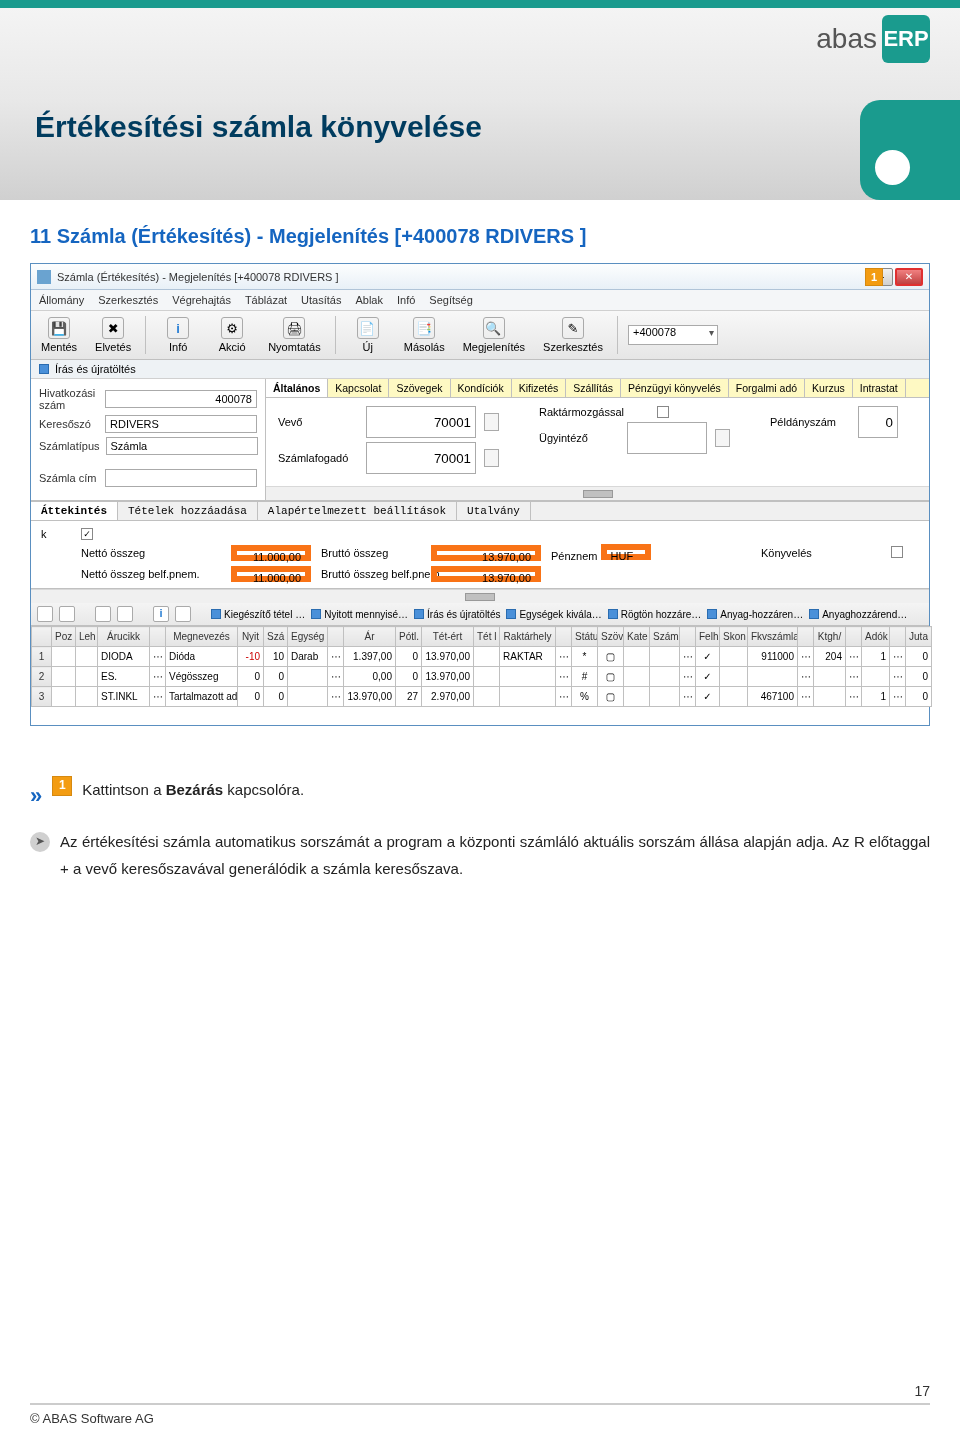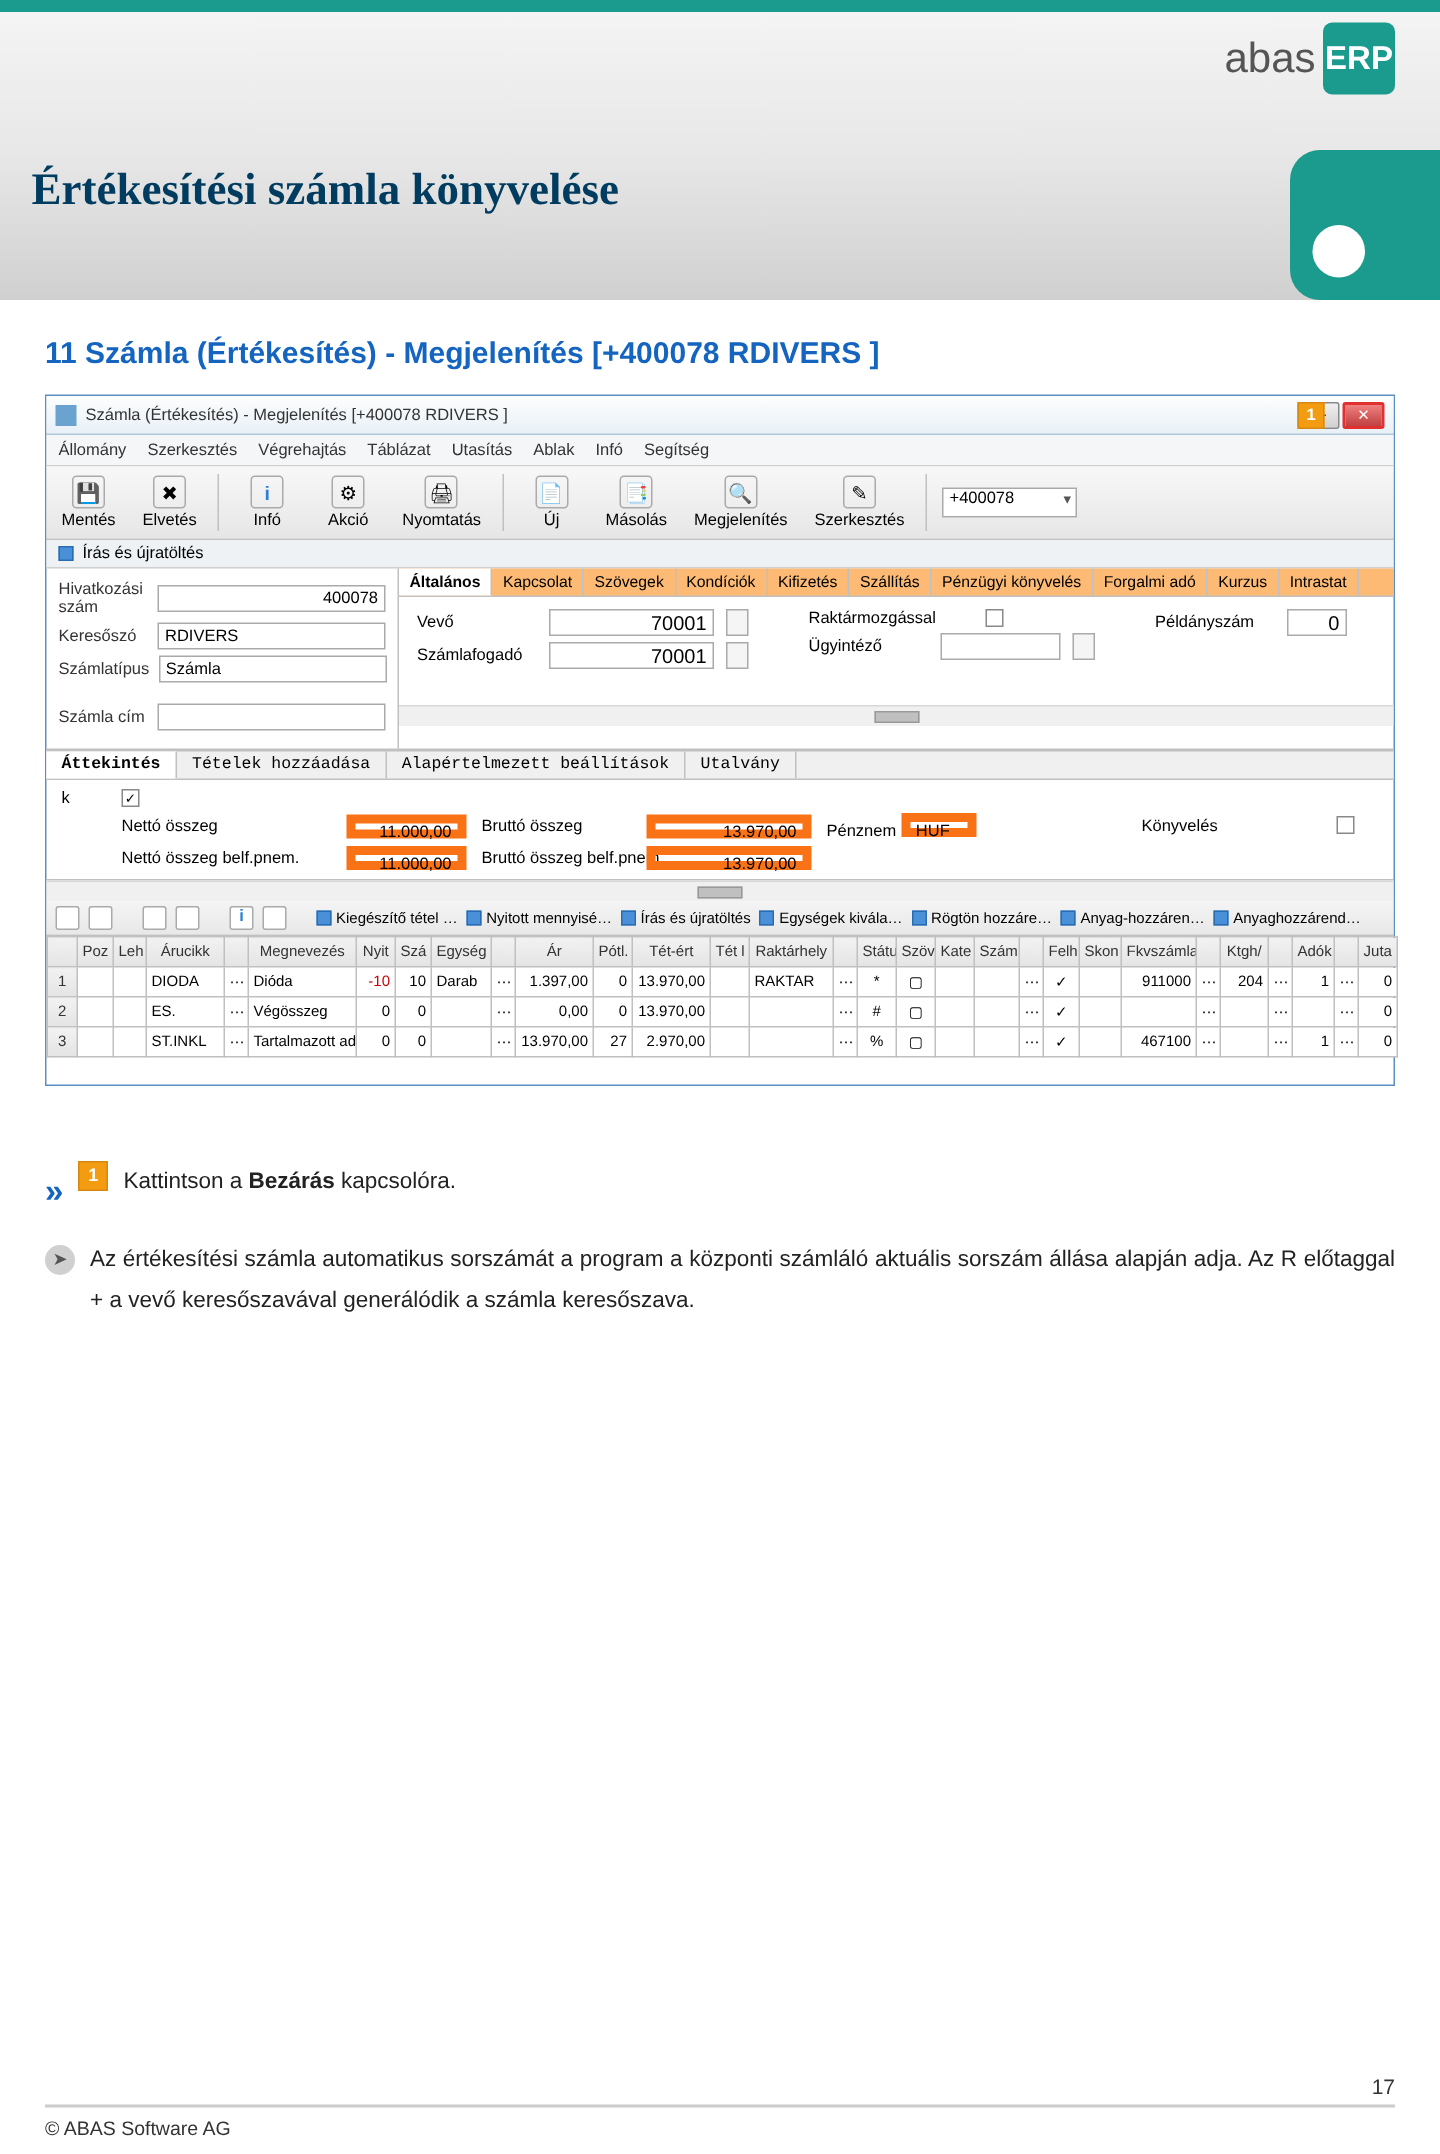--- a/index.html
+++ b/index.html
@@ -11,7 +11,7 @@
   .logo-area { position: absolute; top: 15px; right: 30px; display: flex; align-items: center; gap: 5px; }
   .logo-text { font-size: 28px; color: #555; font-weight: 300; }
   .logo-box { width: 48px; height: 48px; background: #1a9b8e; border-radius: 6px; color: #fff; font-size: 22px; display: flex; align-items: center; justify-content: center; font-weight: bold; }
-  .section-title { position: absolute; top: 110px; left: 21px; font-size: 30px; color: #003c5f; font-weight: bold; font-family: Liberation Serif, serif; }
+  .section-title { position: absolute; top: 110px; left: 35px; font-size: 30px; color: #003c5f; font-weight: bold; }
   .side-logo { position: absolute; top: 100px; right: 0; width: 100px; height: 100px; background: #1a9b8e; border-radius: 20px 0 0 20px; }
   .side-logo::after { content: ""; position: absolute; bottom: 15px; left: 15px; width: 35px; height: 35px; background: #fff; border-radius: 50%; }
   

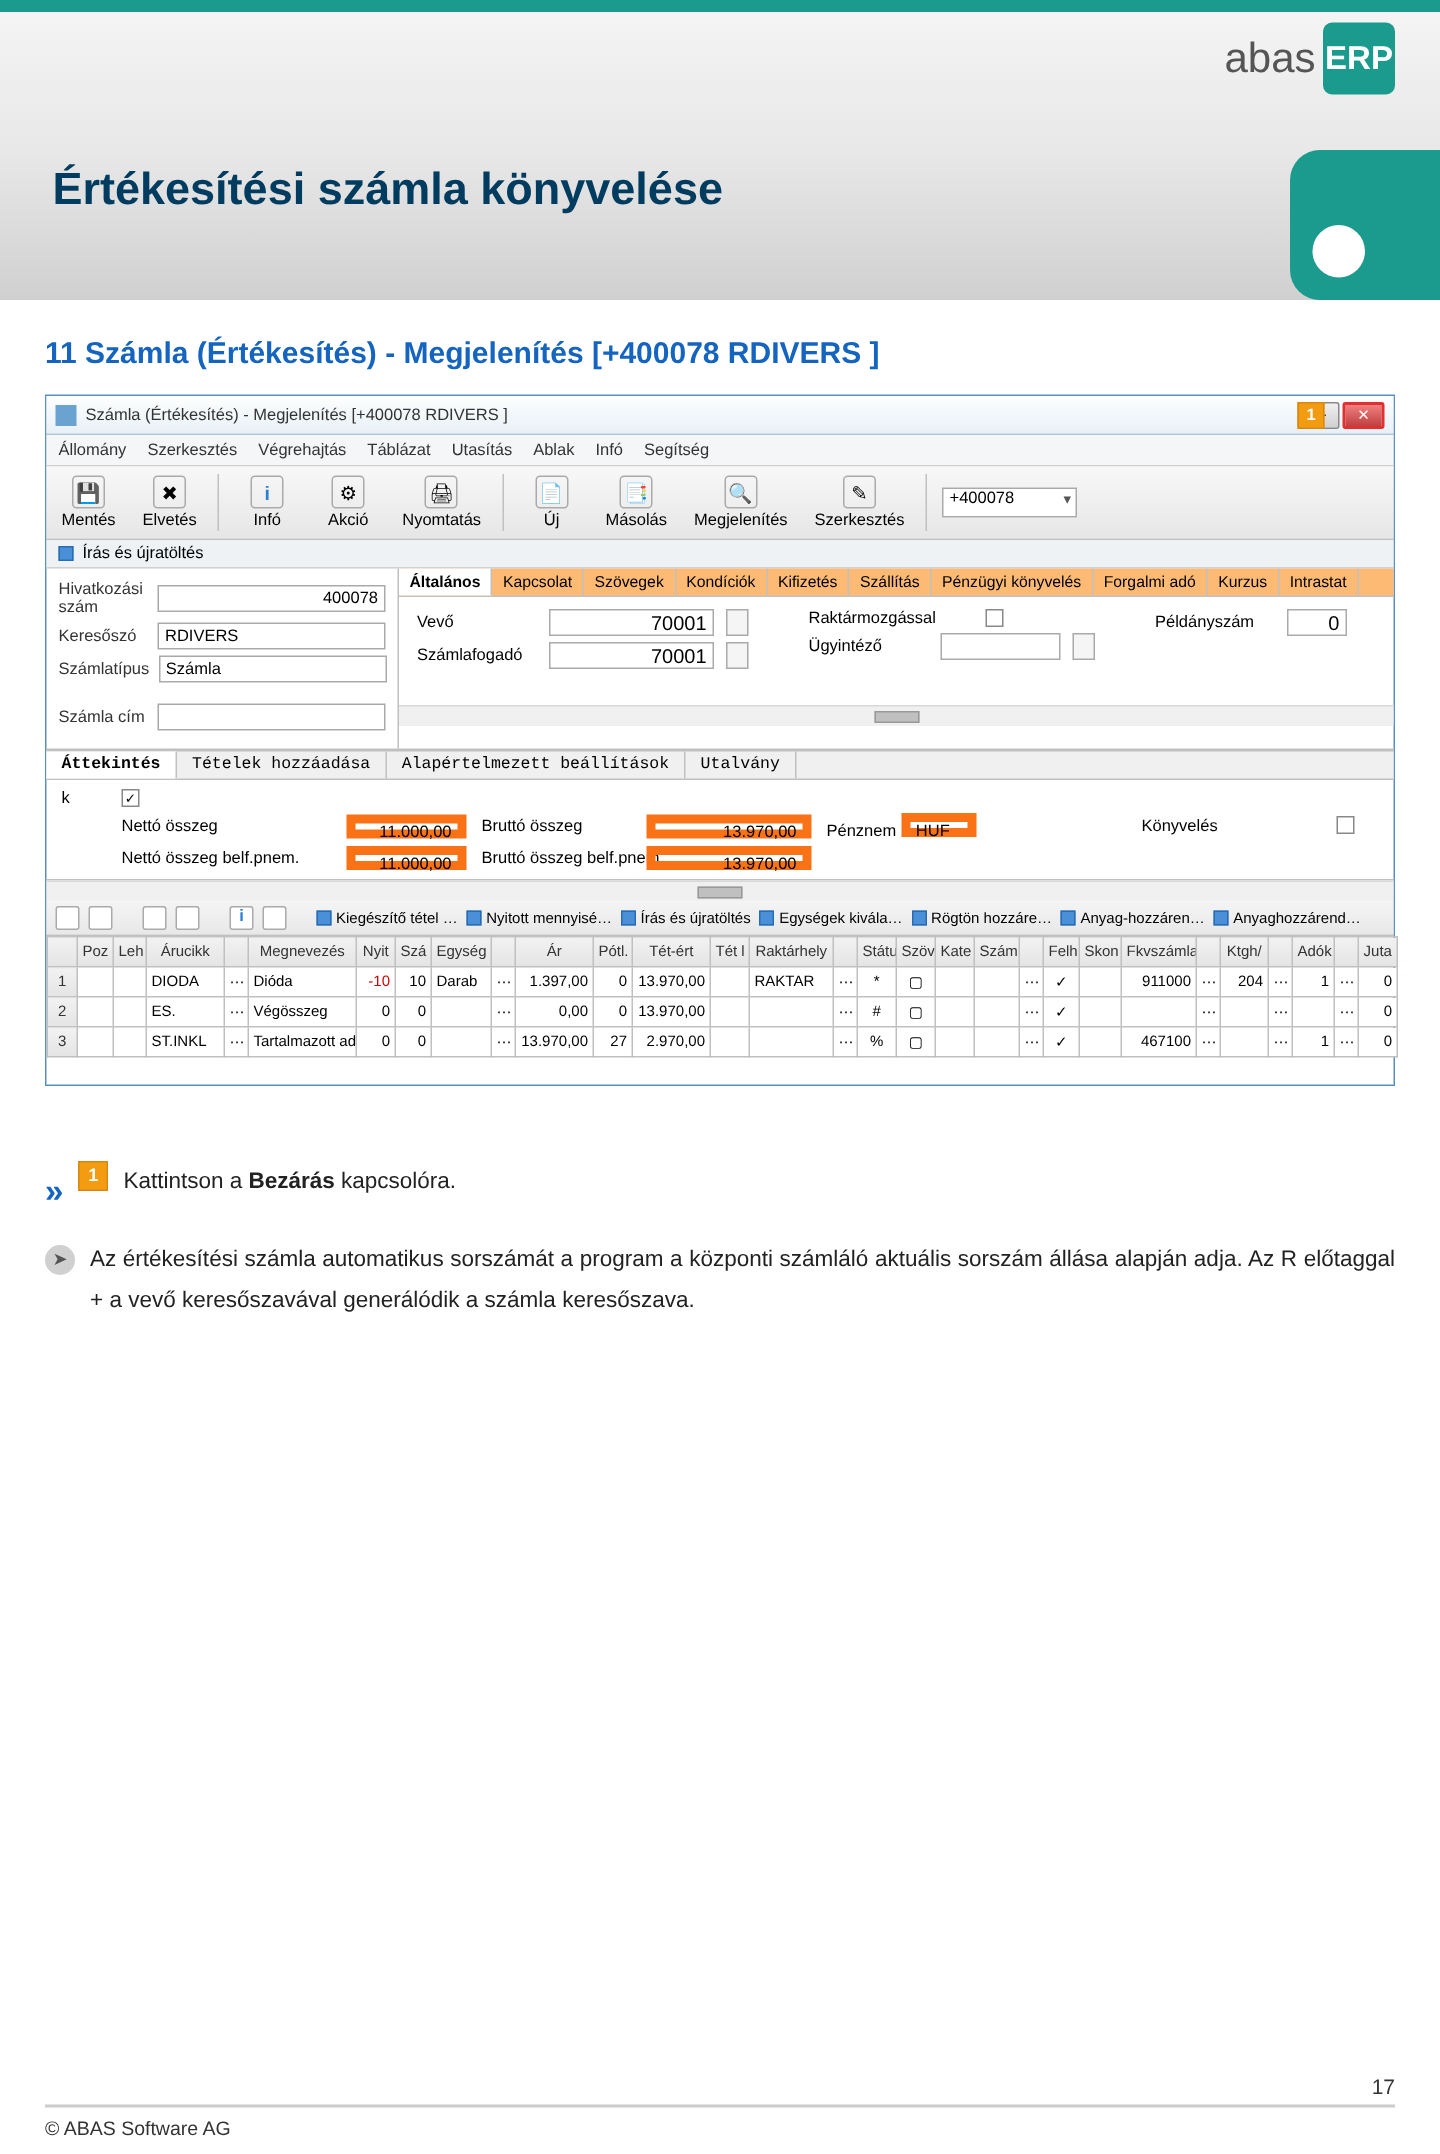--- a/index.html
+++ b/index.html
@@ -47,7 +47,7 @@
   .flabel { width: 90px; color: #333; }
   .finput { flex: 1; height: 18px; border: 1px solid #aaa; background: #fff; padding: 0 4px; font-size: 11px; }
   
-  .tabs-inner { display: flex; background: #fdba74; border-bottom: 1px solid #c0c0c0; font-size: 10.5px; }
+  .tabs-inner { display: flex; background: #fef9c3; border-bottom: 1px solid #c0c0c0; font-size: 10.5px; }
   .tab-i { padding: 3px 7px; border-right: 1px solid #c0c0c0; white-space: nowrap; }
   .tab-i.active { background: #fff; font-weight: bold; }
   

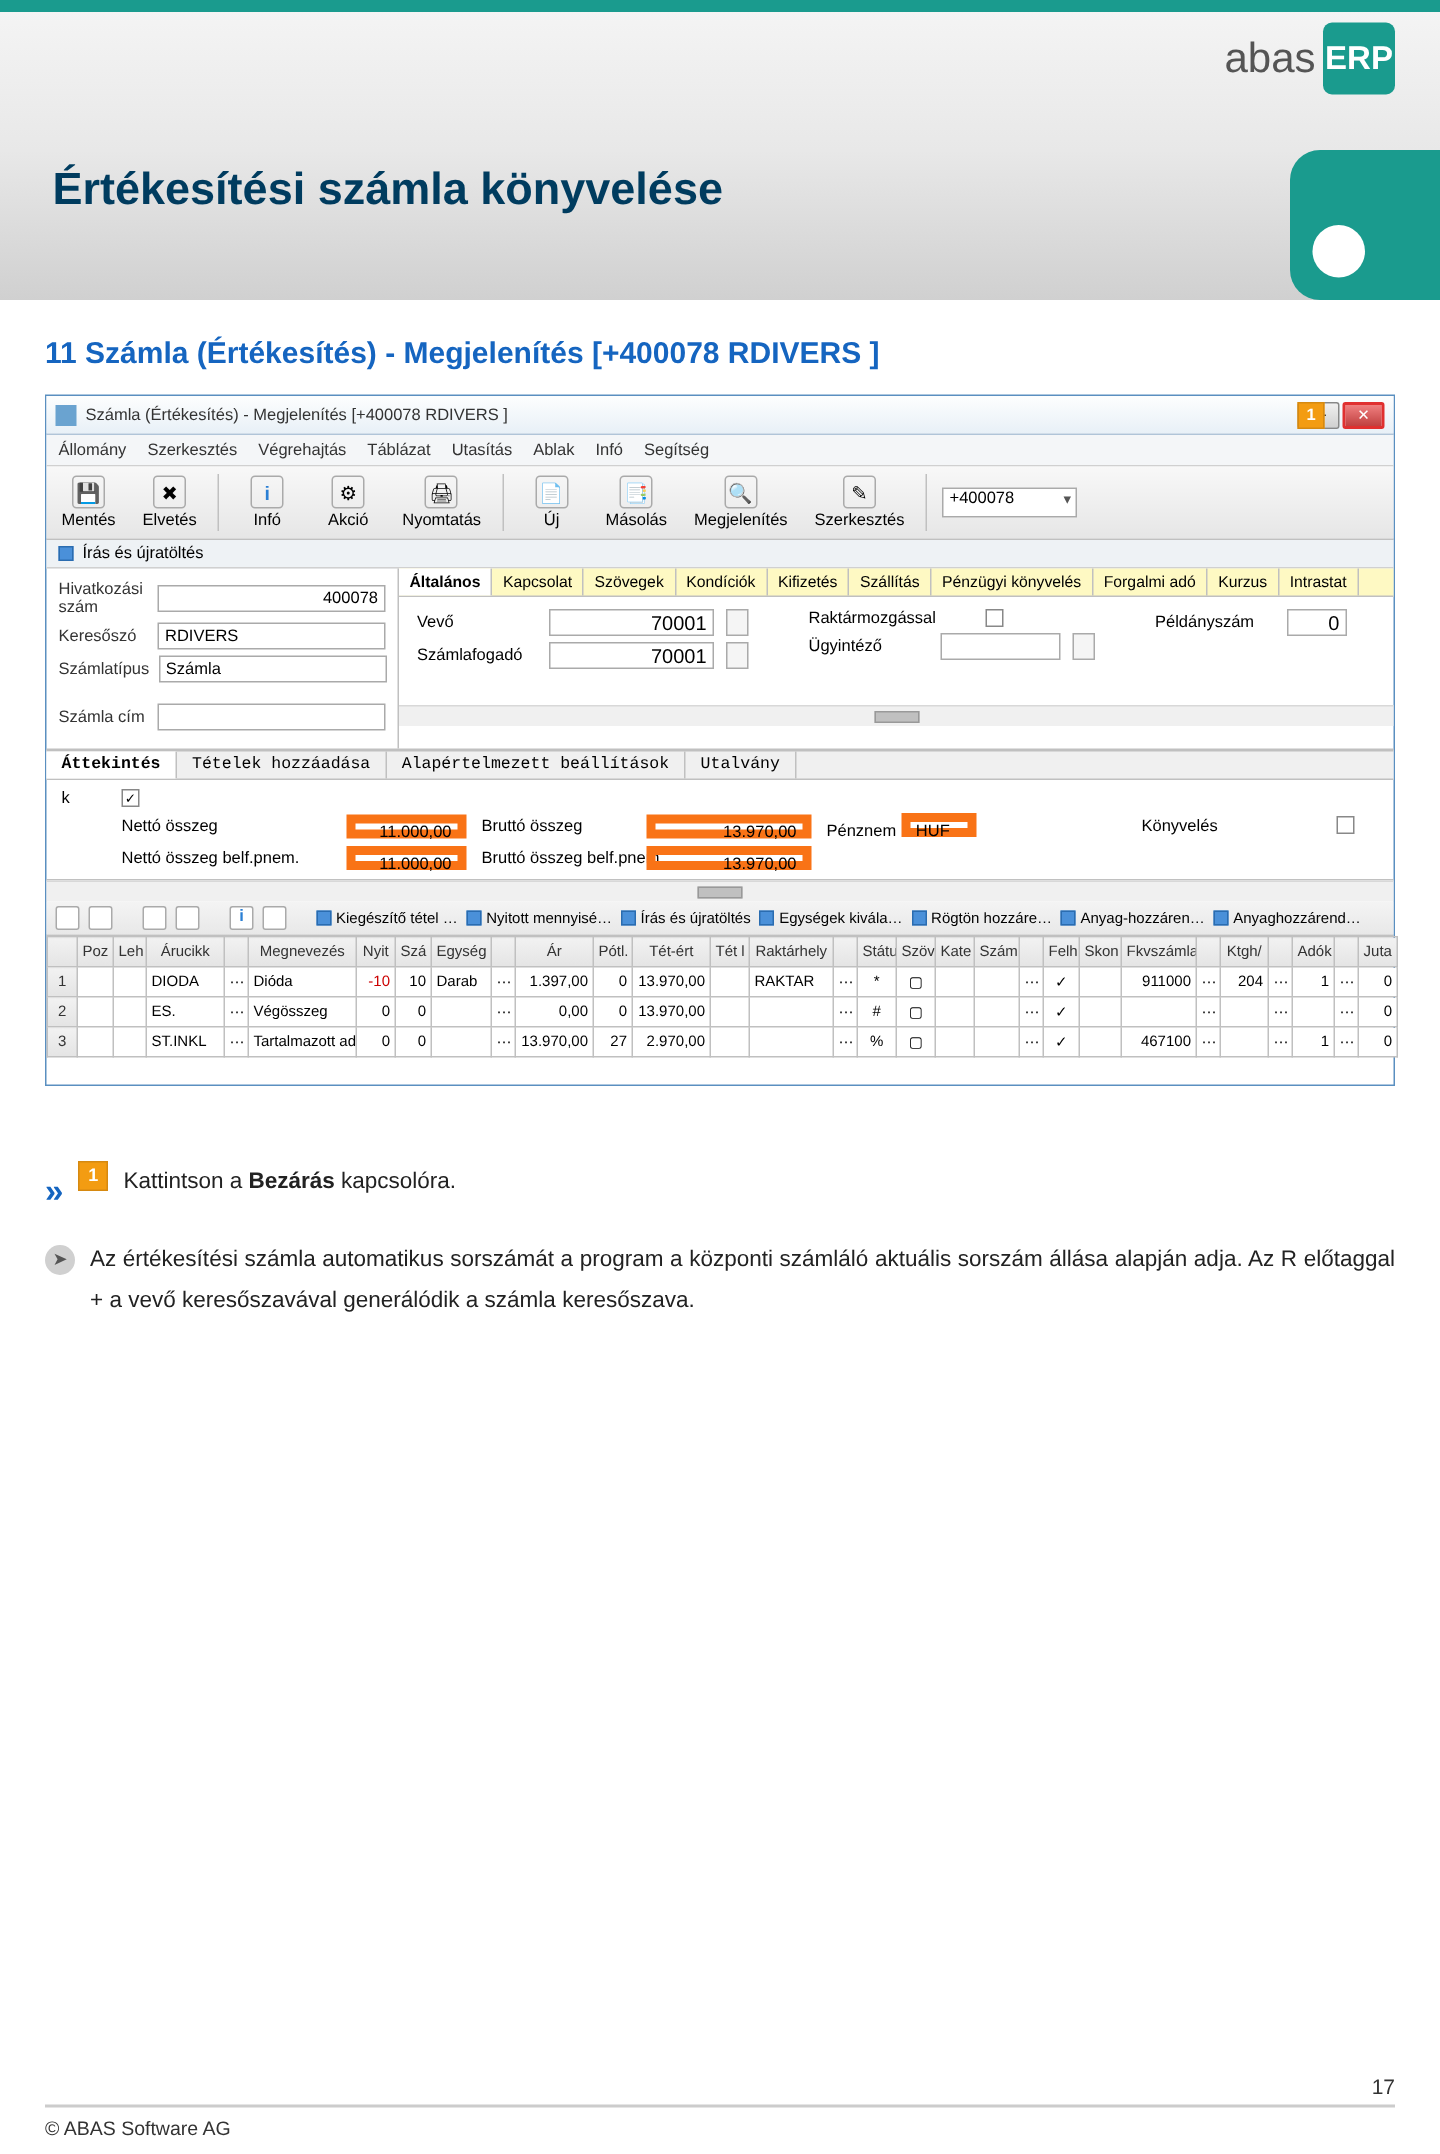--- a/index.html
+++ b/index.html
@@ -54,7 +54,7 @@
   .inner-body { padding: 8px 12px; position: relative; min-height: 72px; }
   .ibrow { display: flex; align-items: center; gap: 8px; margin-bottom: 4px; }
   .iblabel { min-width: 80px; }
-  .ibinput { width: 110px; height: 18px; border: 1px solid #aaa; background: #fff; padding: 0 4px; text-align: right; }
+  .ibinput { width: 110px; height: 32px; border: 1px solid #aaa; background: #fff; padding: 0 4px; text-align: right; }
   .ibsel { width: 15px; height: 18px; border: 1px solid #aaa; background: #f5f5f5; }
   .scroll-hint { height: 14px; background: #f0f0f0; border-top: 1px solid #d8d8d8; display:flex; align-items:center; padding:0 4px; }
   .scroll-hint .thumb { width: 30px; height: 8px; background:#c0c0c0; border:1px solid #999; margin-left:auto; margin-right:auto; }

